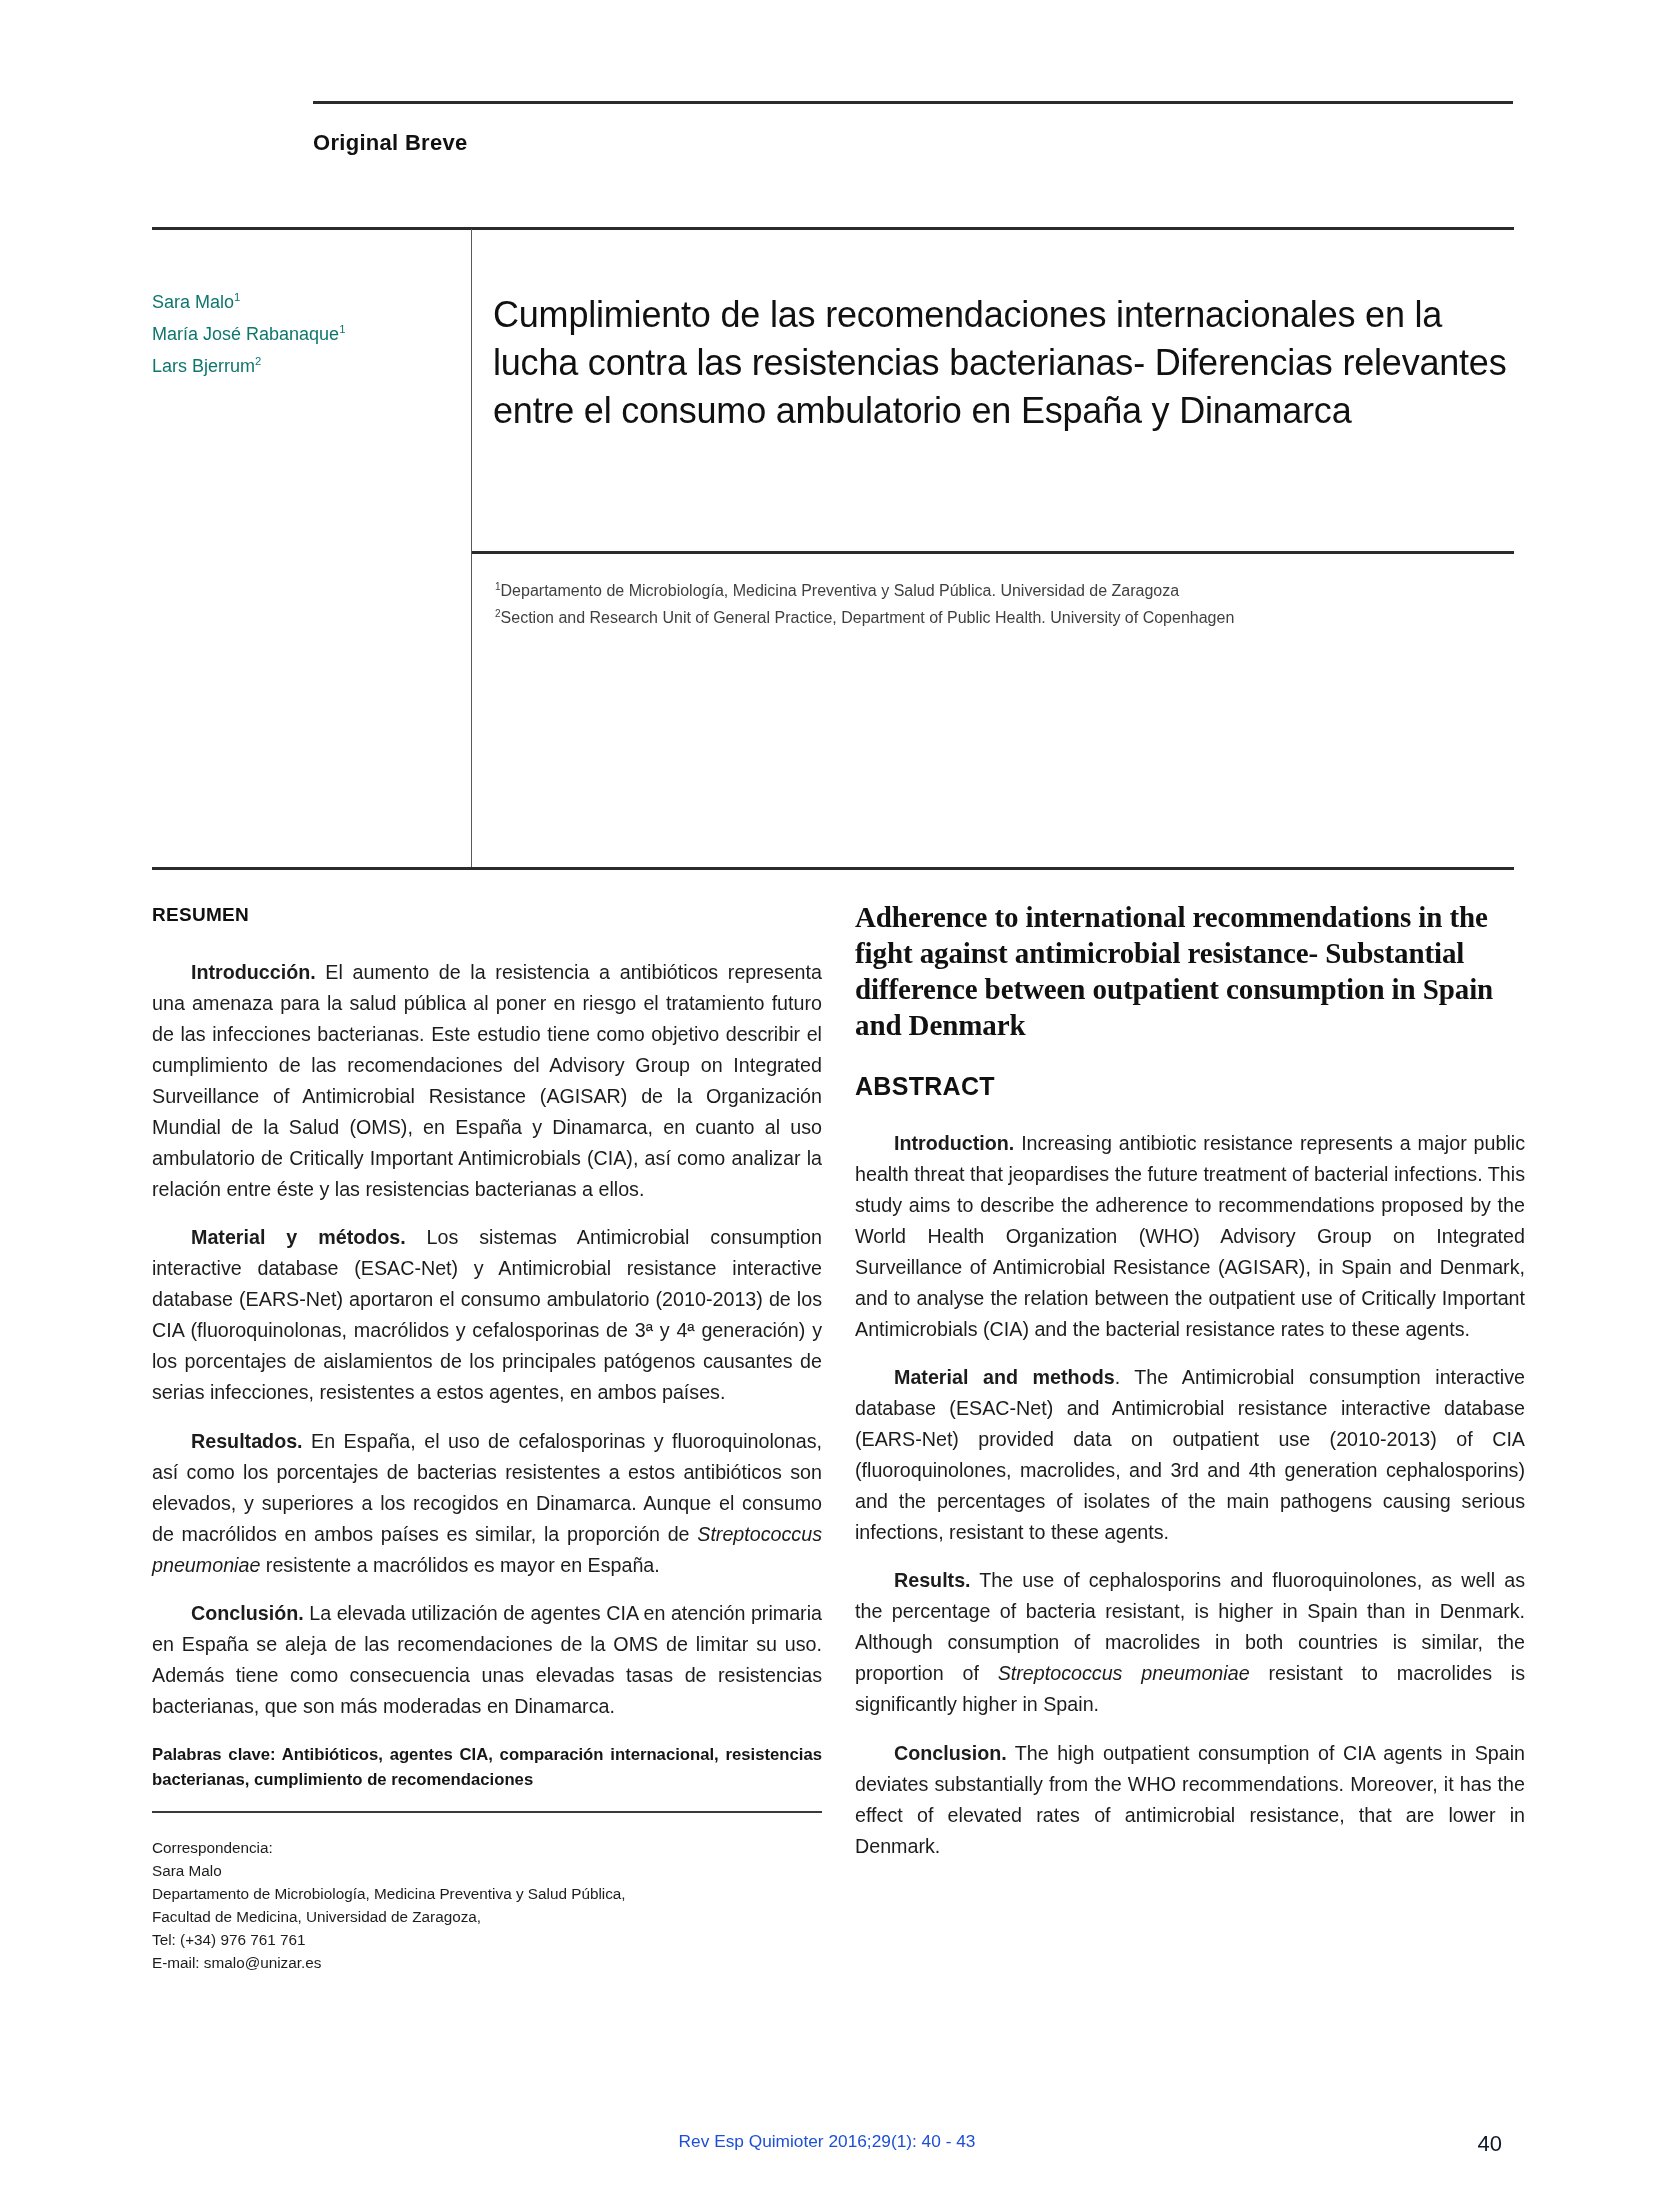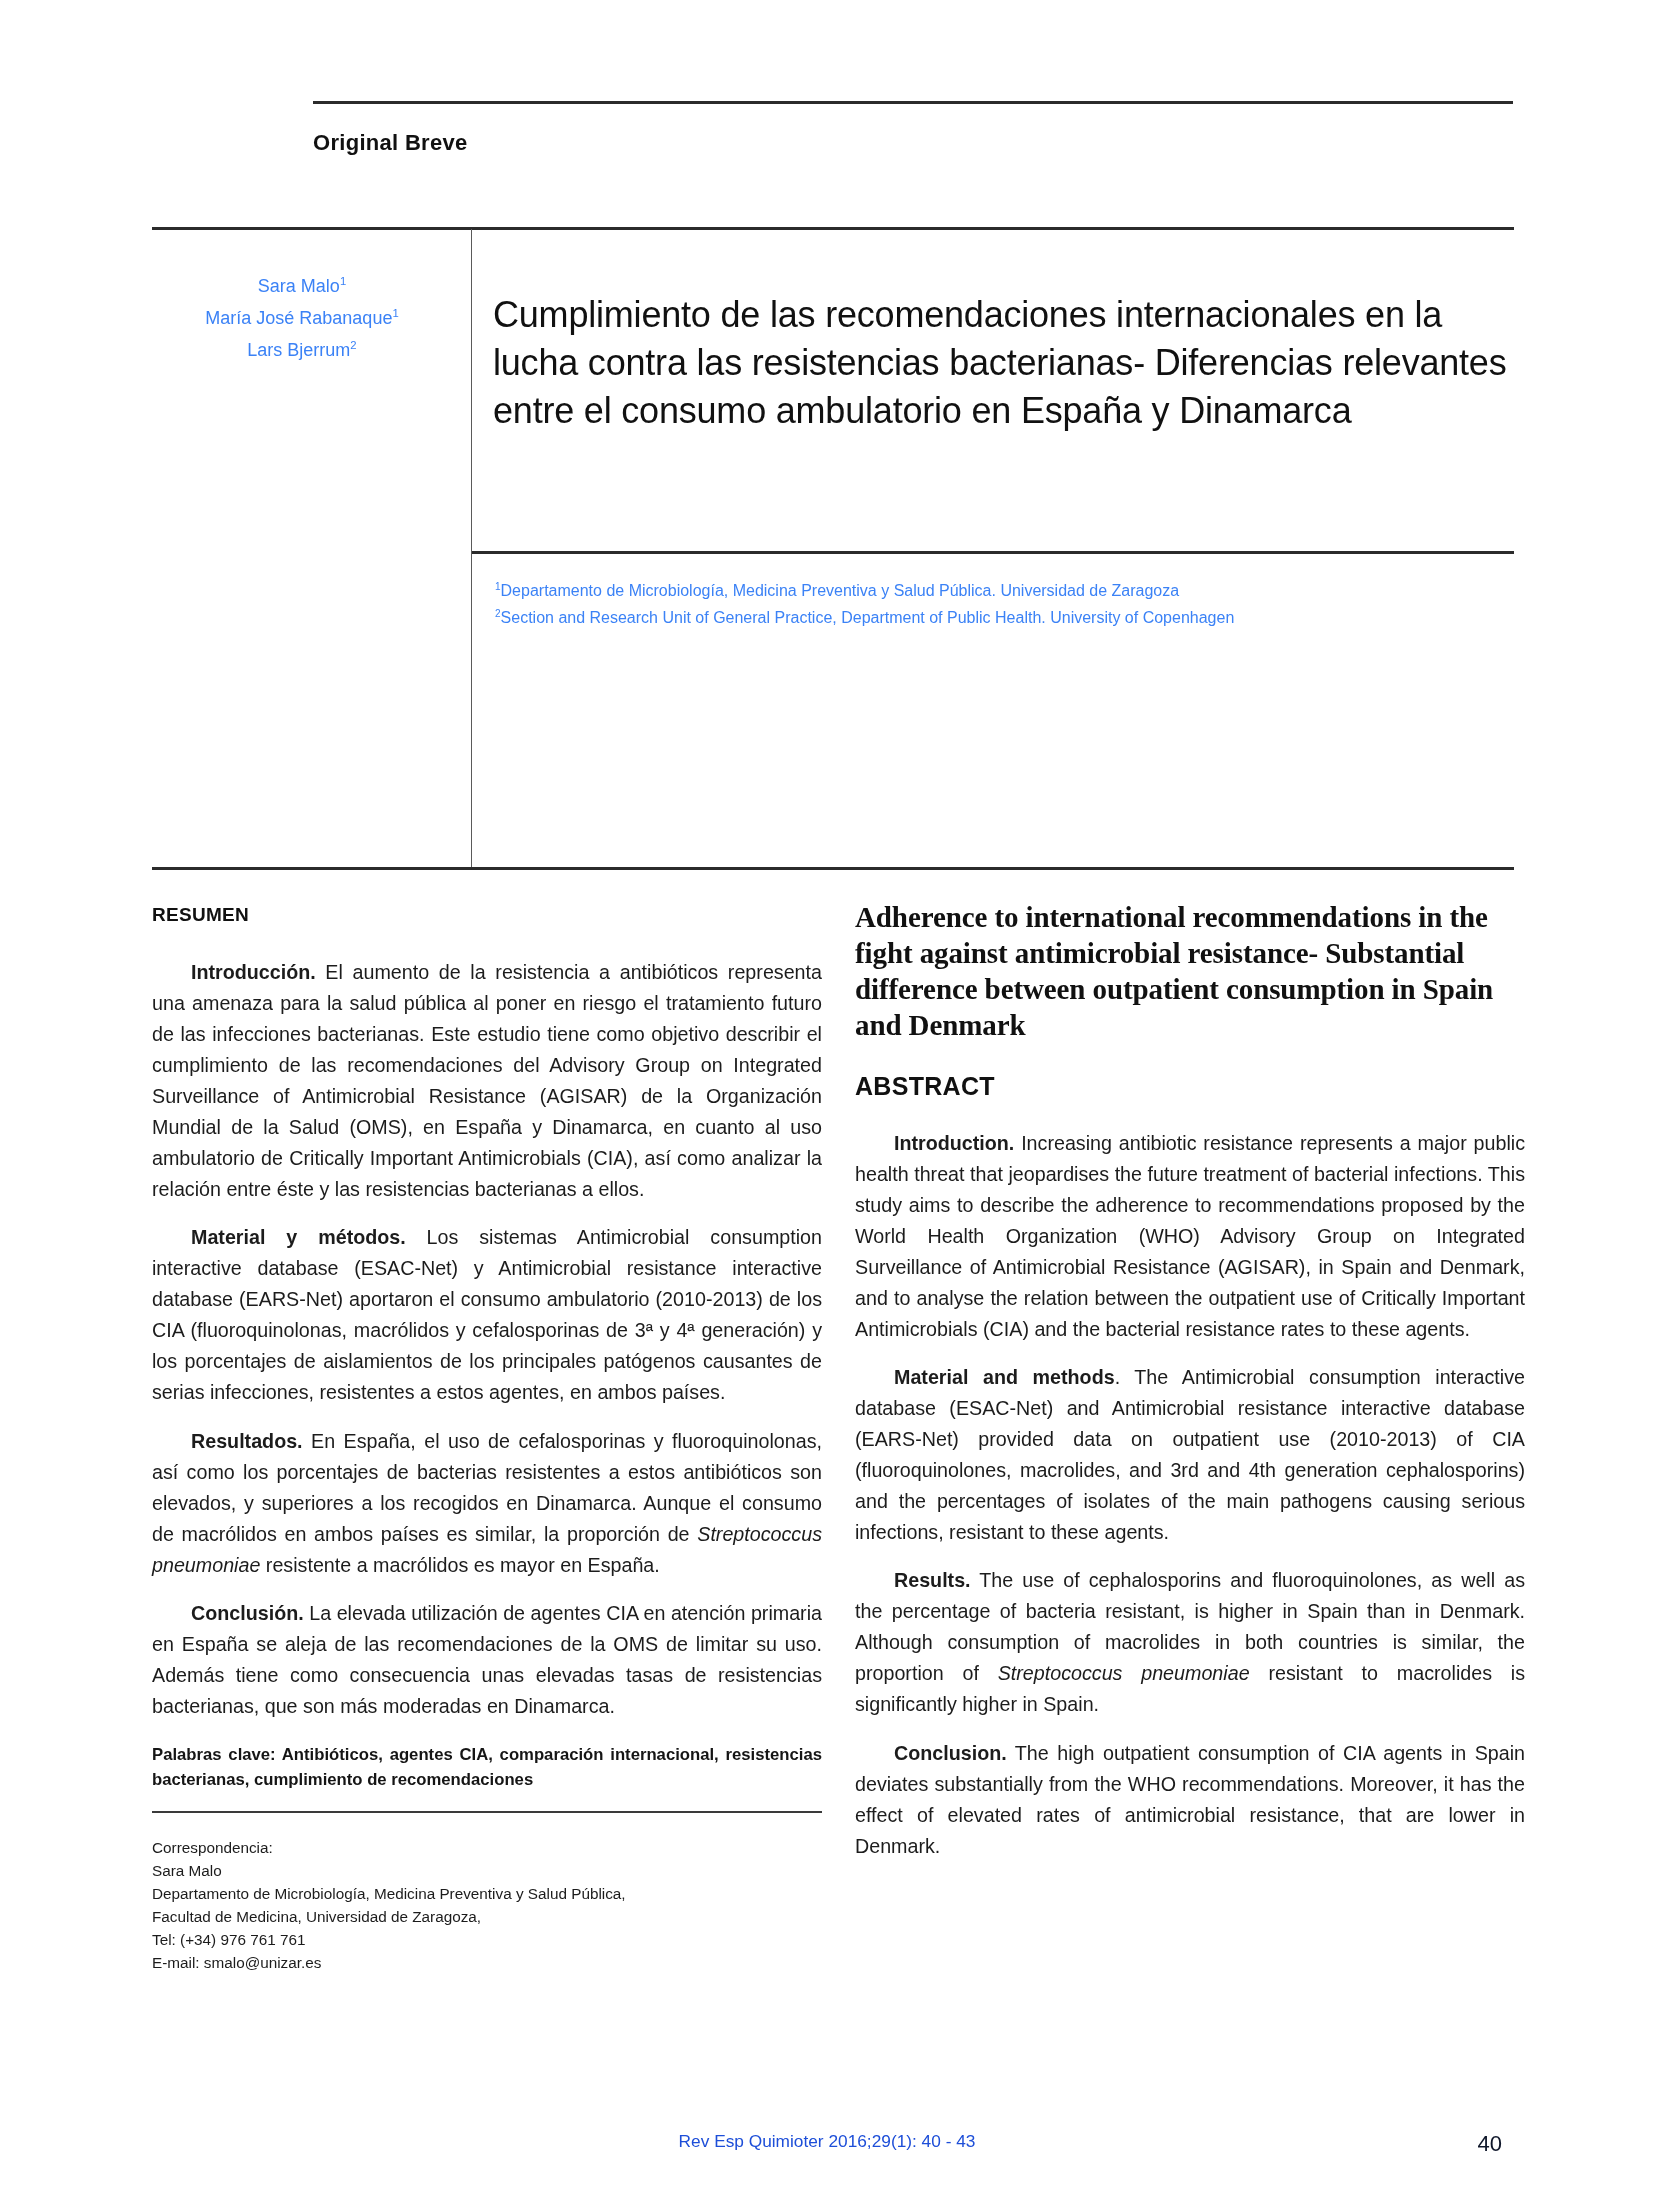--- a/index.html
+++ b/index.html
@@ -50,13 +50,12 @@
   .authors {
     position: absolute;
     left: 152px;
-    top: 268px;
+    top: 284px;
     width: 300px;
     font-size: 18px;
     line-height: 27px;
-    color: #3b82f6;
-    font-family: "Liberation Sans", sans-serif;
-    text-align: center;
+    color: #0f766e;
+    font-family: "Liberation Sans", sans-serif;
   }
   .authors sup { font-size: 11.3px; vertical-align: super; }
 

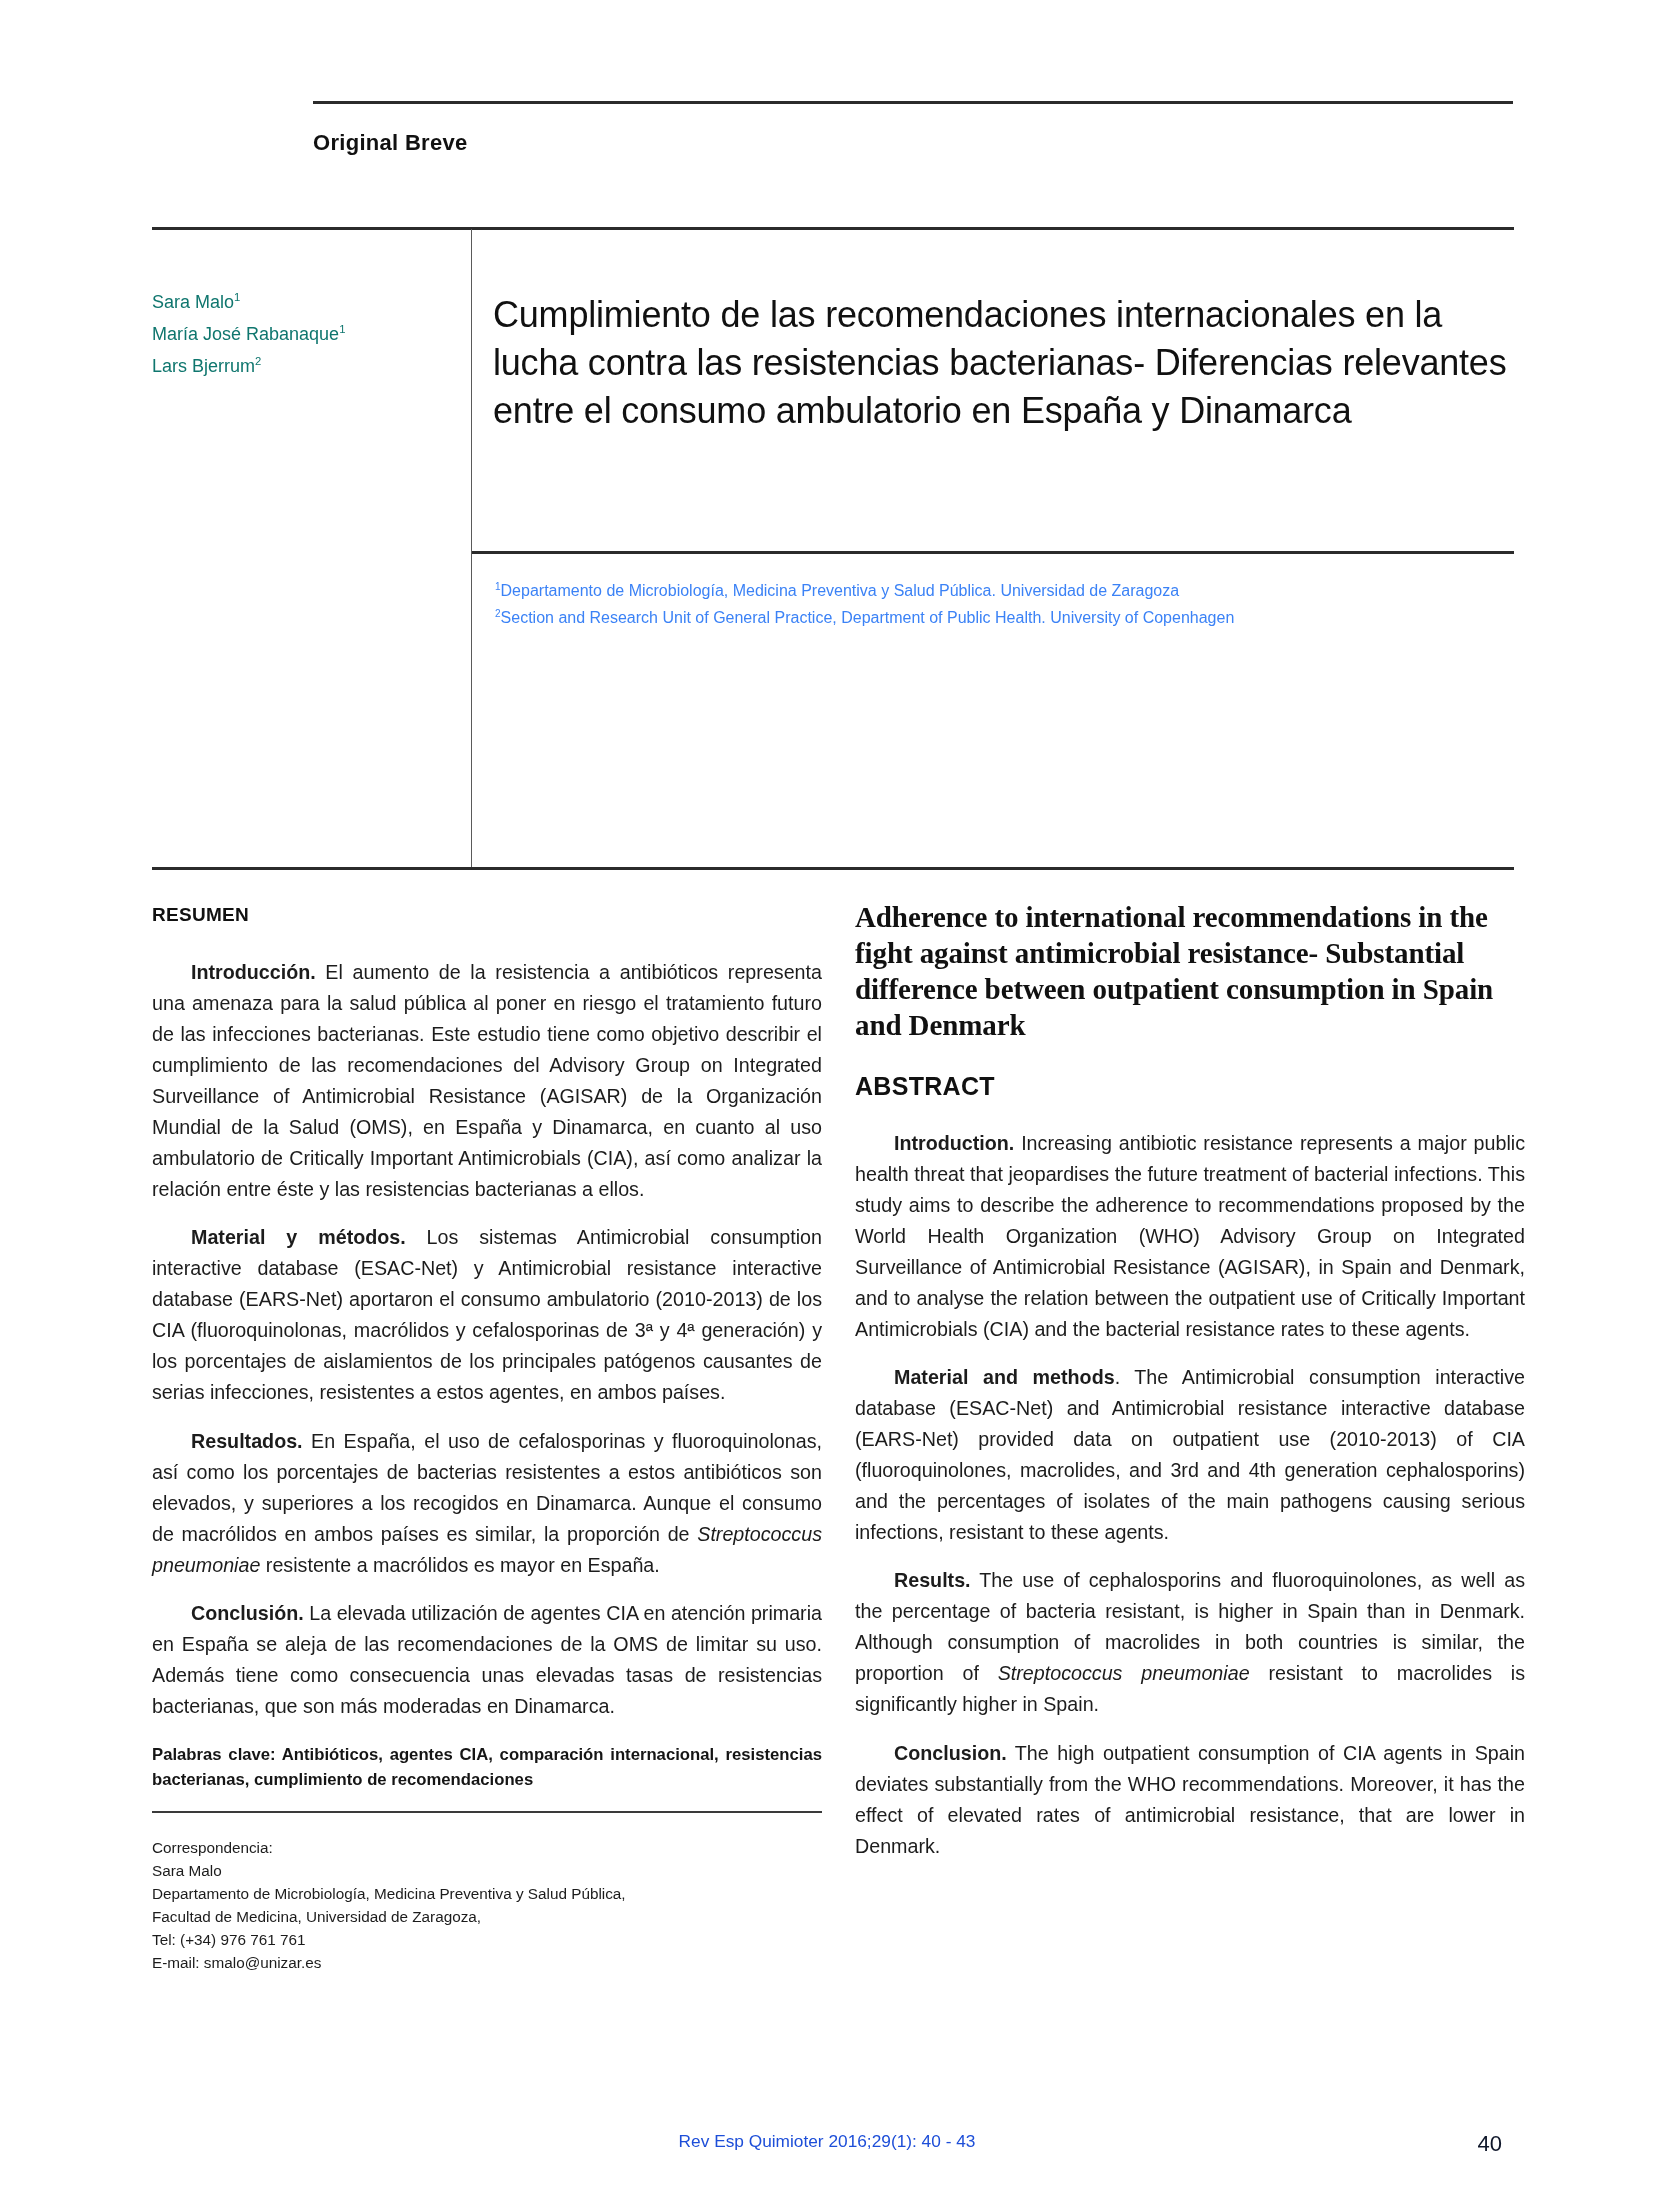--- a/index.html
+++ b/index.html
@@ -79,7 +79,7 @@
     width: 1014px;
     font-size: 16px;
     line-height: 23px;
-    color: #3b82f6;
+    color: #404040;
   }
   .affil sup { font-size: 10px; vertical-align: super; }
 

